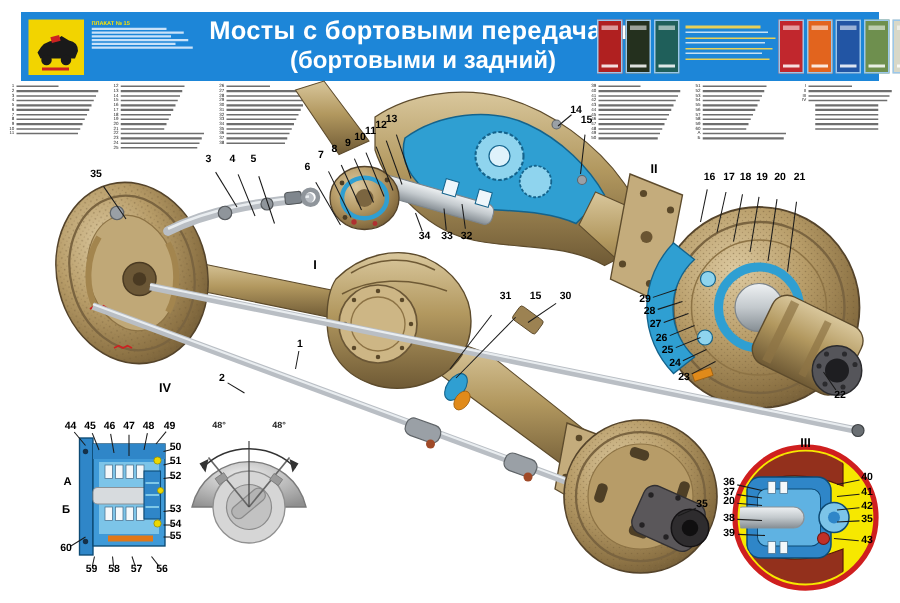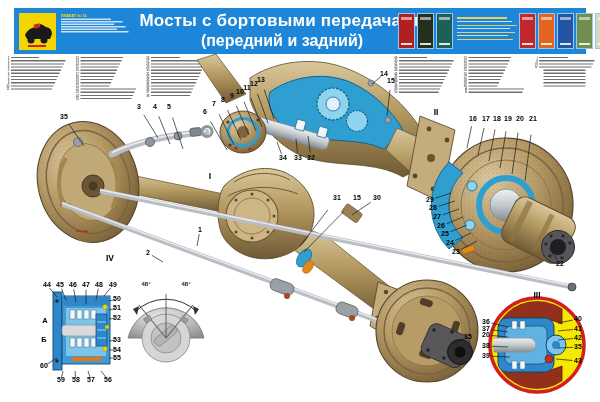--- a/index.html
+++ b/index.html
@@ -72,7 +72,7 @@
     </div>
     <div class="title">
       <div class="t1">Мосты с бортовыми передачами</div>
-      <div class="t2">(передний и задний)</div>
+      <div class="t2">(бортовыми и задний)</div>
     </div>
     <div class="covers">
       <span style="display:flex;gap:2px;">

